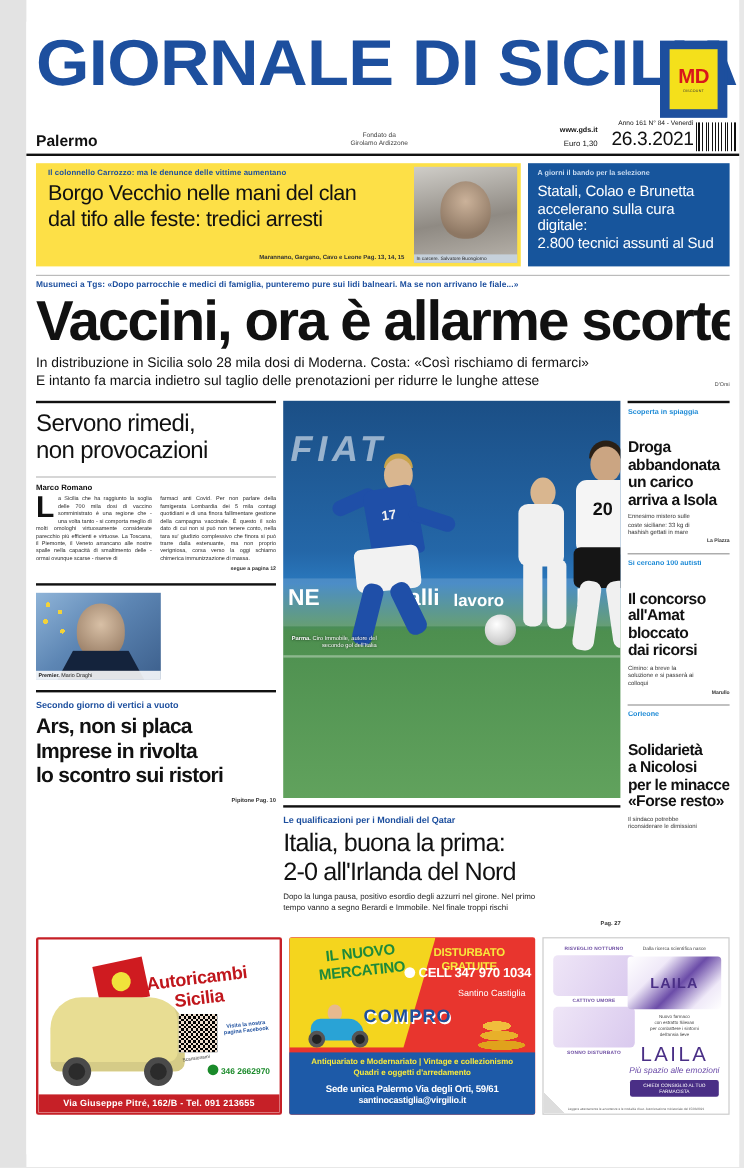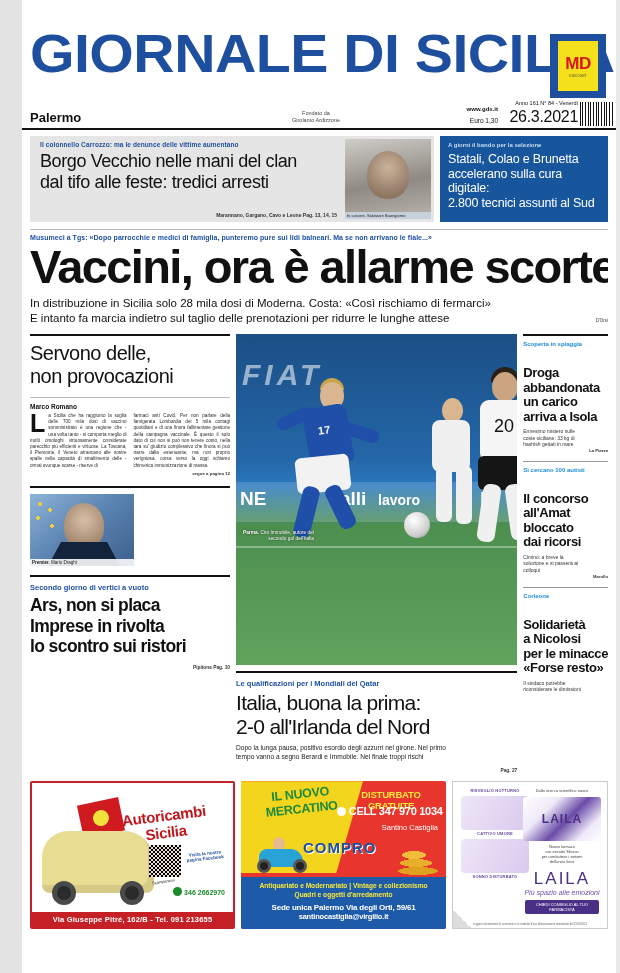--- a/index.html
+++ b/index.html
@@ -88,7 +88,7 @@
   .teaser-row { display:flex; gap:6px; padding:6px 8px 0 8px; }
   .teaser-left {
     flex: 0 0 404px; height: 86px;
-    background:#e5e5e5; display:flex;
+    background:#fde047; display:flex;
   }
   .tl-text { flex:1; padding:5px 8px 4px 10px; position:relative; }
   .tl-kicker { color:#1d4f9e; font-weight:700; font-size:6.5px; letter-spacing:.1px; }

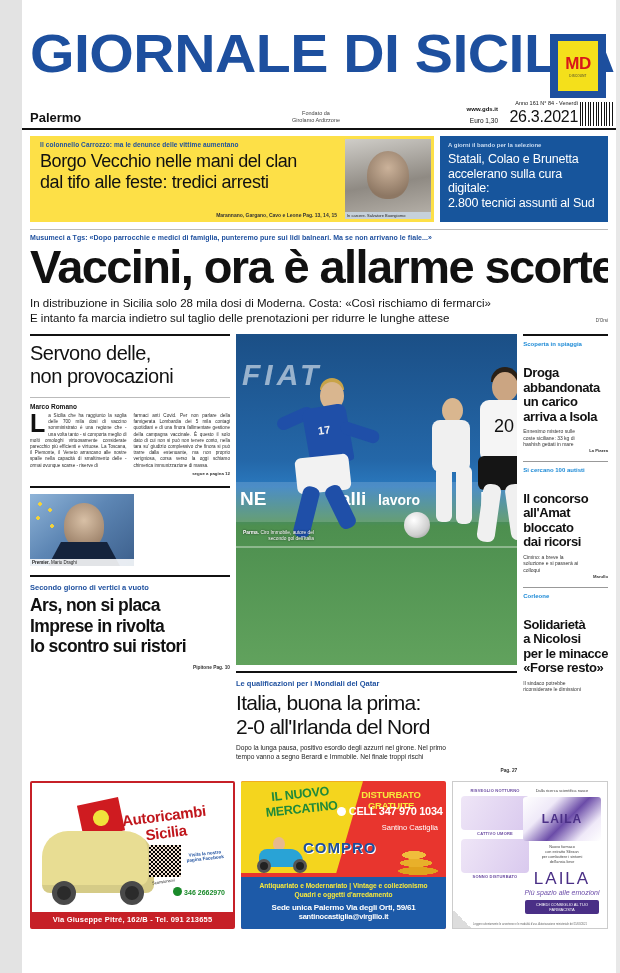--- a/index.html
+++ b/index.html
@@ -425,7 +425,7 @@
       <div class="col-left">
         <div class="rule-top">
           <div class="edit-head">
-            <div>Servono delle,</div>
+            <div>Servono rimedi,</div>
             <div>non provocazioni</div>
           </div>
           <div class="edit-author">Marco Romano</div>

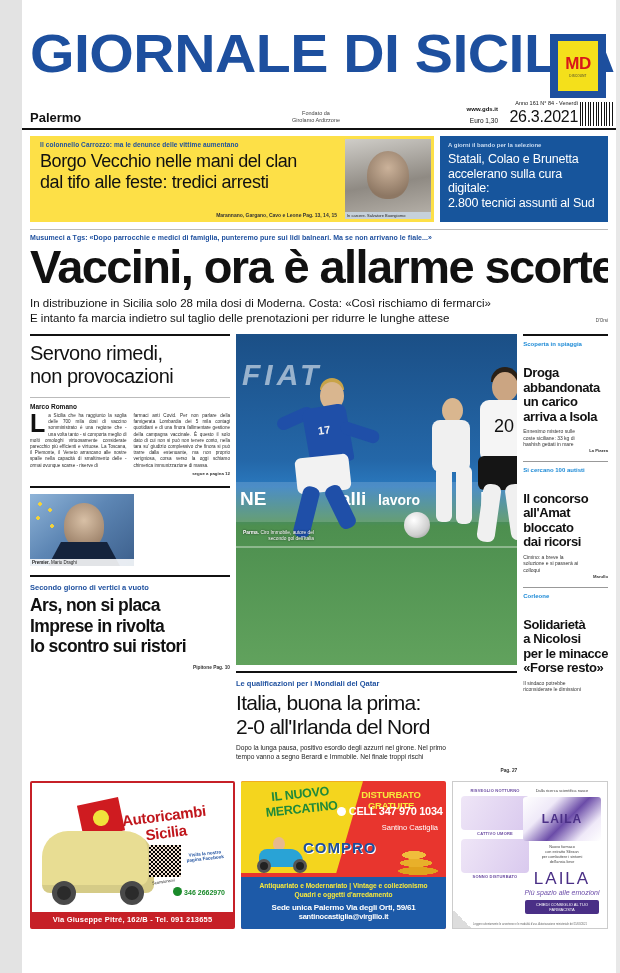--- a/index.html
+++ b/index.html
@@ -221,7 +221,7 @@
   .p-w2-body { left:244px; top:66px; width:46px; height:62px; background:#f5f5f5; border-radius:9px;}
   .p-w2-head { left:256px; top:38px; width:26px; height:30px; border-radius:50%; background:#cba582;}
   .p-w2-hair { left:255px; top:33px; width:28px; height:15px; border-radius:14px 14px 0 0; background:#2a2016;}
-  .p-w2-num  { left:258px; top:82px; color:#111; font-size:18px; font-weight:400;}
+  .p-w2-num  { left:258px; top:82px; color:#111; font-size:15px; font-weight:700;}
   .p-w2-short{ left:242px; top:122px; width:50px; height:34px; background:#151515; border-radius:6px;}
   .p-w2-leg1 { left:244px; top:150px; width:18px; height:58px; background:#f0f0f0; border-radius:7px; transform:rotate(8deg);}
   .p-w2-leg2 { left:272px; top:150px; width:18px; height:56px; background:#f0f0f0; border-radius:7px; transform:rotate(-8deg);}

